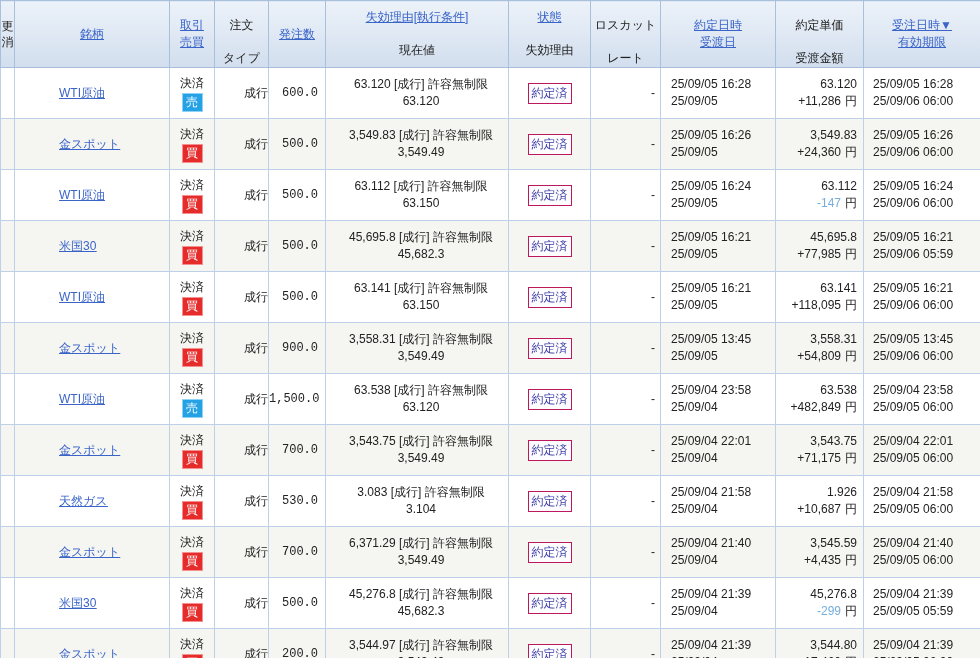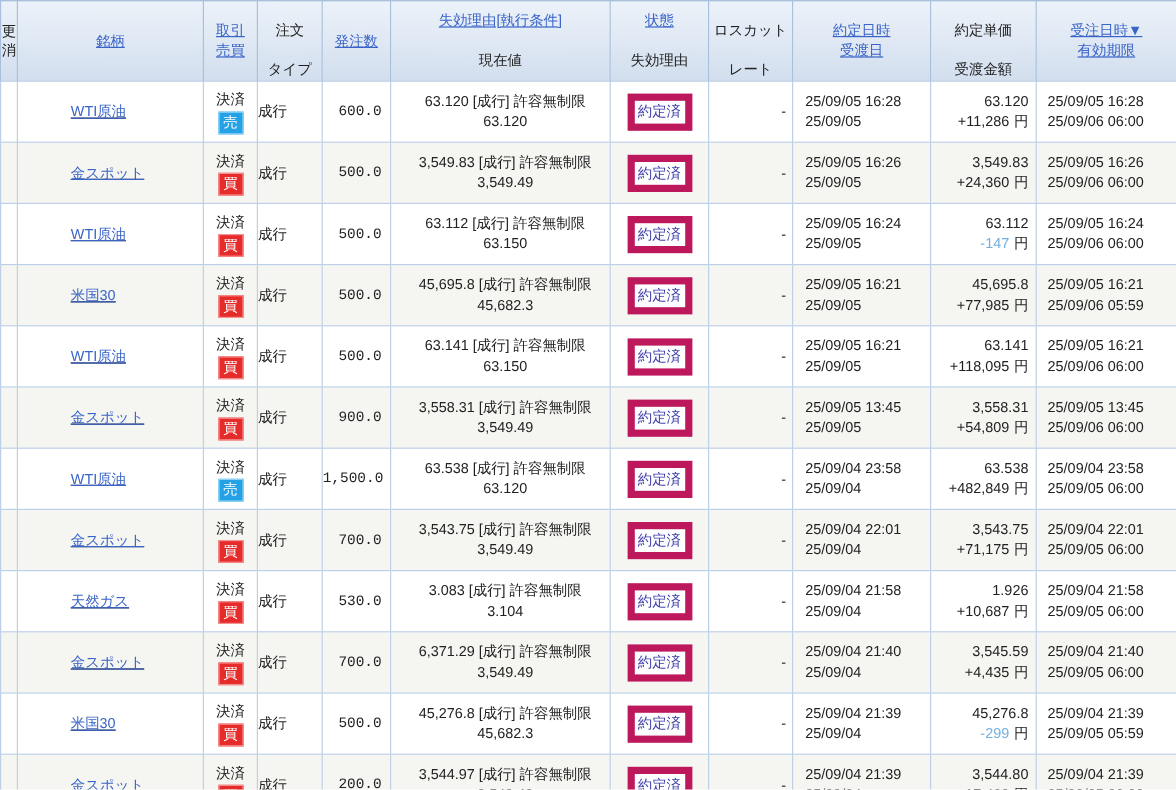--- a/index.html
+++ b/index.html
@@ -27,7 +27,7 @@
   .c-action{text-align:center;color:#222;line-height:16px;}
   .c-symbol{text-align:left;padding-left:44px;text-decoration:underline;}
   .c-trade{text-align:center;line-height:16px;}
-  .c-otype{text-align:left;}
+  .c-otype{text-align:right;}
   .c-qty{text-align:right;padding-right:7px;font-family:Liberation Mono, monospace;}
   .c-price{text-align:center;padding-left:8px;line-height:17px;}
   .c-status{text-align:center;}

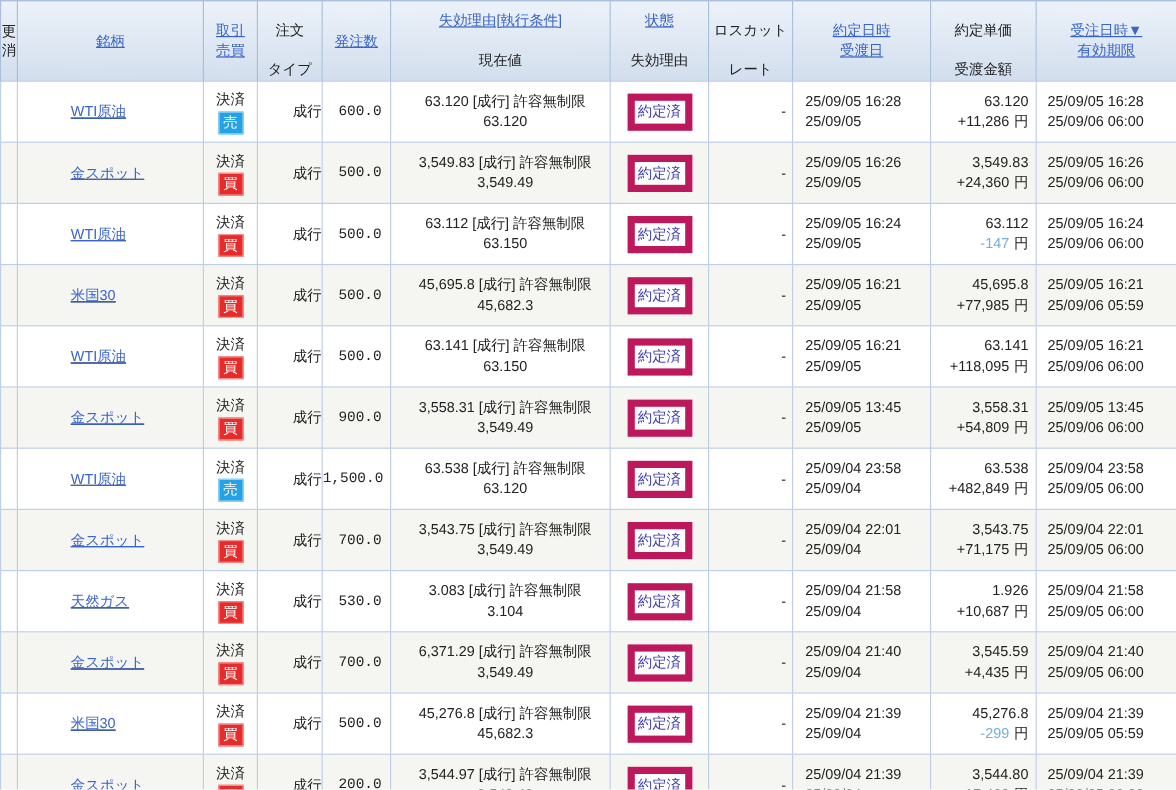--- a/index.html
+++ b/index.html
@@ -43,7 +43,7 @@
   .side.buy{background:var(--buy,#e62b2b);border:1px solid #f59090;}
   .status{
     display:inline-block;padding:1px 3px;
-    border:6px solid #be185d;color:var(--status,#3d3da8);background:#fdfdff;
+    border:1px solid #be185d;color:var(--status,#3d3da8);background:#fdfdff;
   }
   .amt.neg{color:var(--neg,#74aede);}
   .unit{margin-left:4px;}

